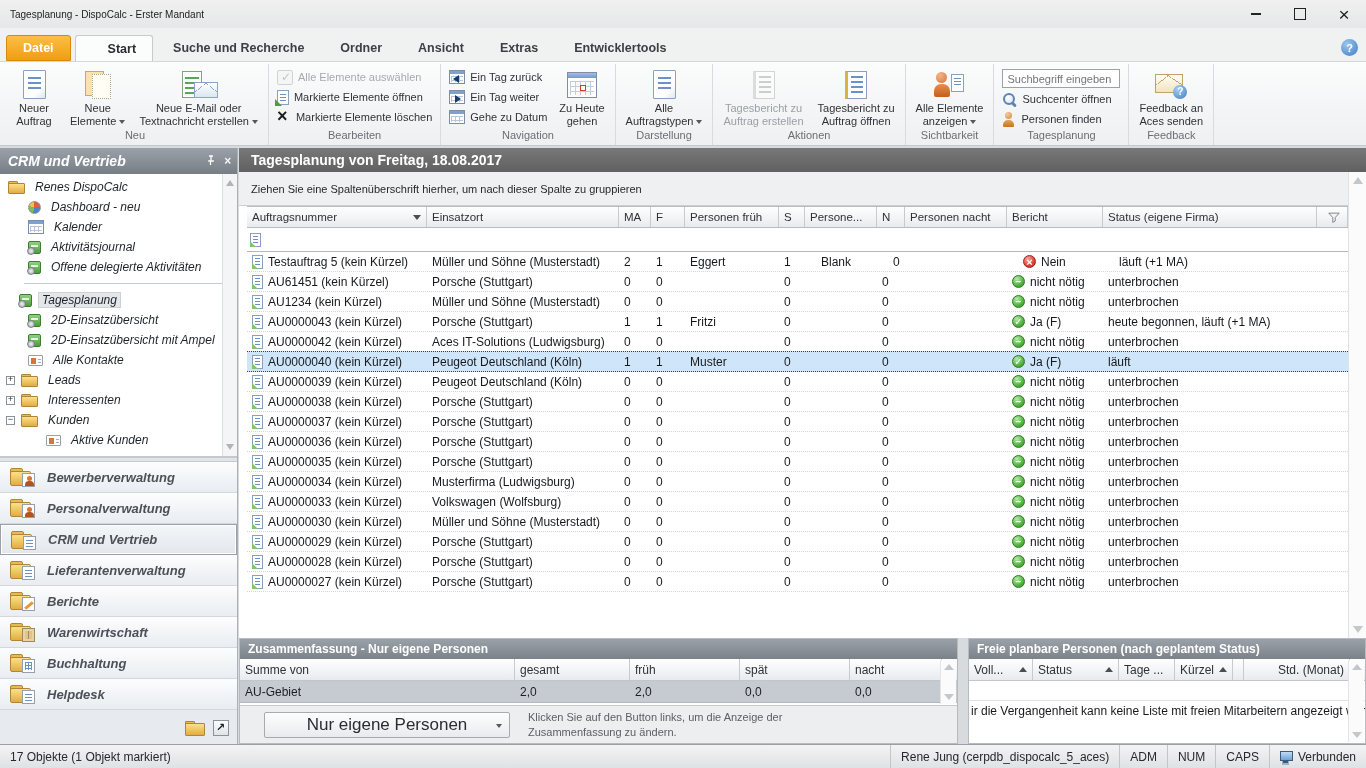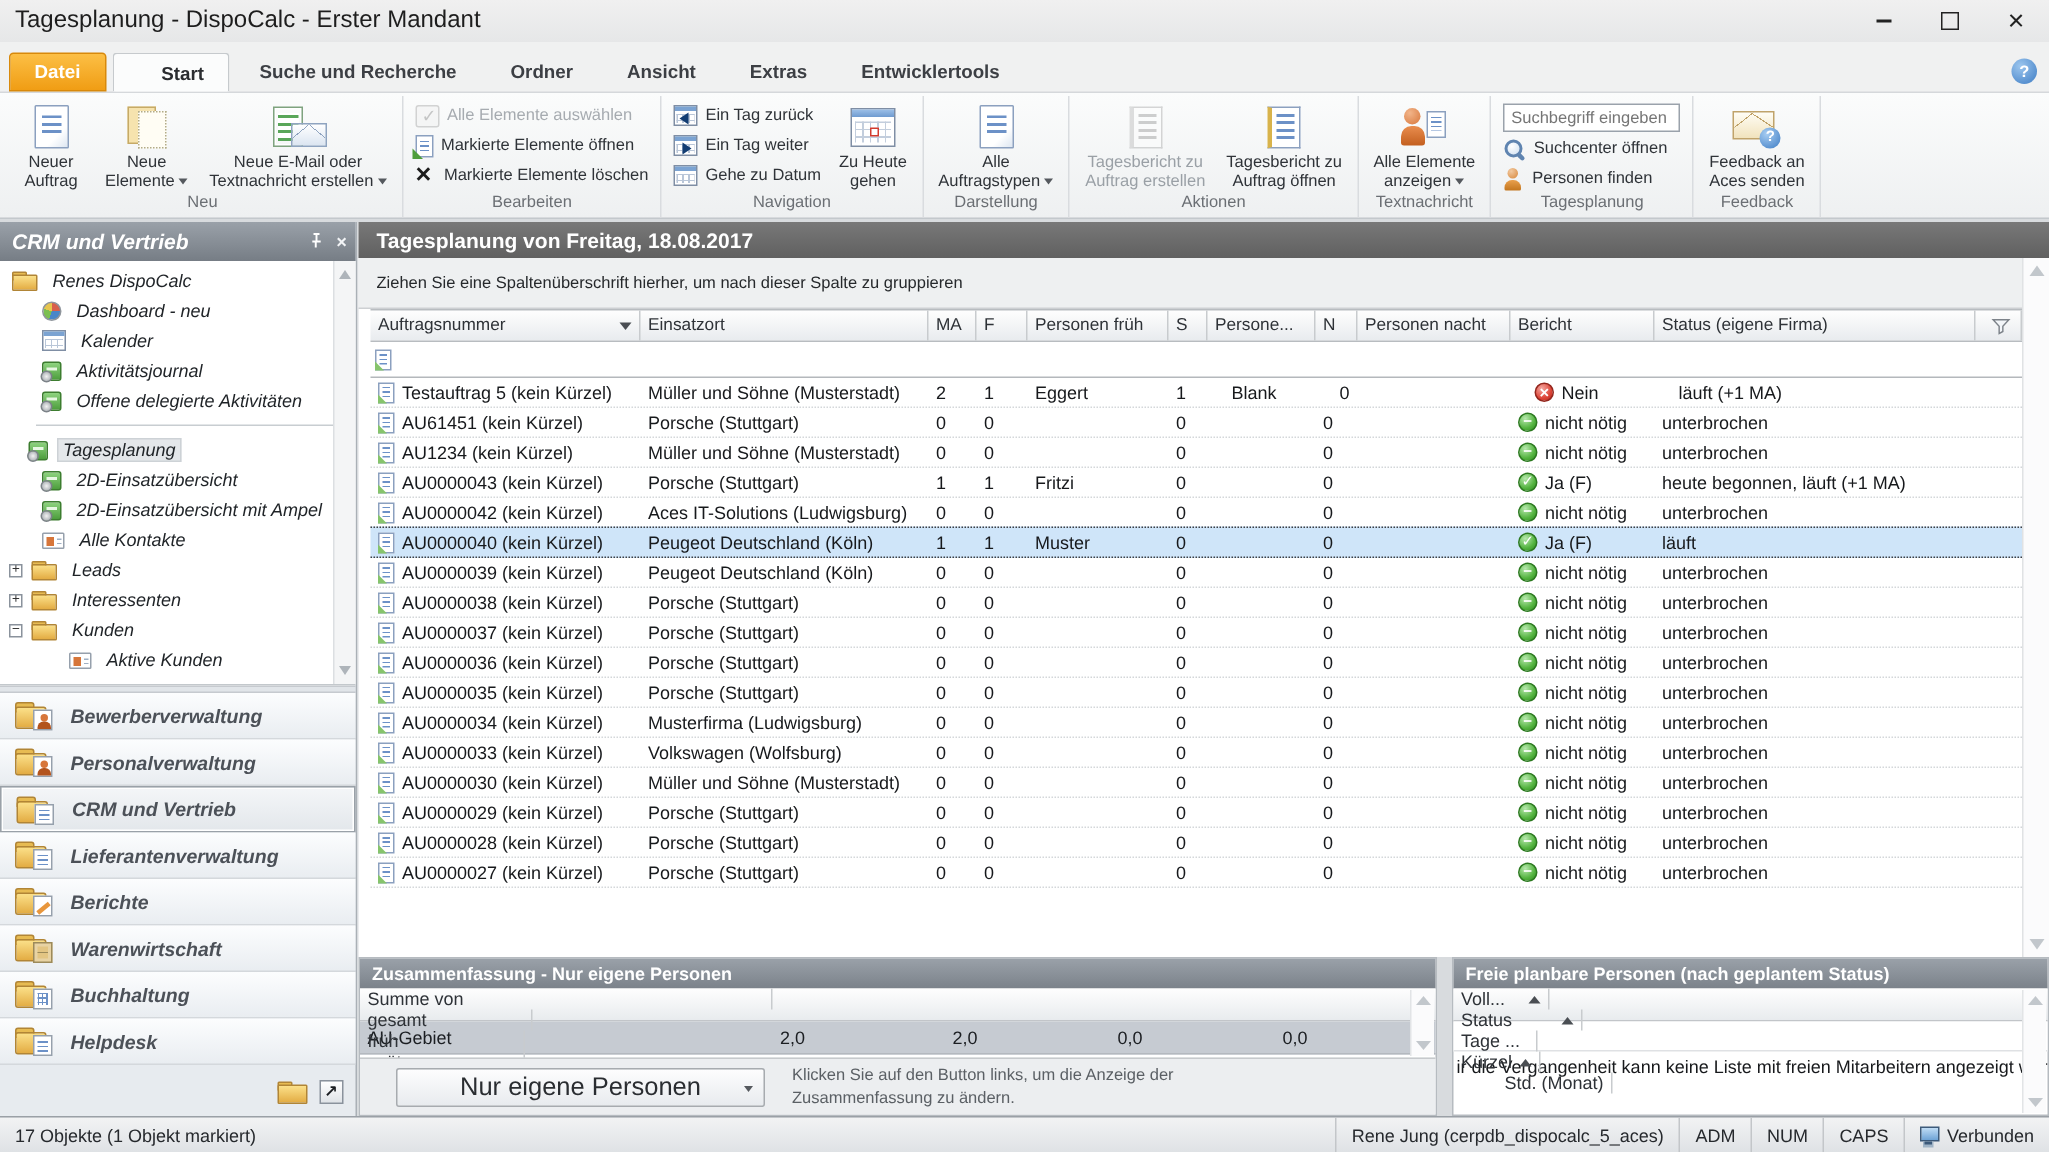--- a/index.html
+++ b/index.html
@@ -9,7 +9,7 @@
 
   
   .titlebar{position:absolute;left:0;top:0;right:0;height:28px;background:linear-gradient(#f0f0f0,#e6e7e8);
-    display:flex;align-items:center;padding-left:10px;font-size:16px;color:#1d1d1d;}
+    display:flex;align-items:center;padding-left:10px;font-size:10px;color:#1d1d1d;}
   .wincontrols{margin-left:auto;display:flex;height:100%;}
   .winbtn{width:44px;height:100%;display:flex;align-items:center;justify-content:center;color:#222;}
   .winbtn.min:before{content:"";width:10px;border-bottom:2px solid #222;}

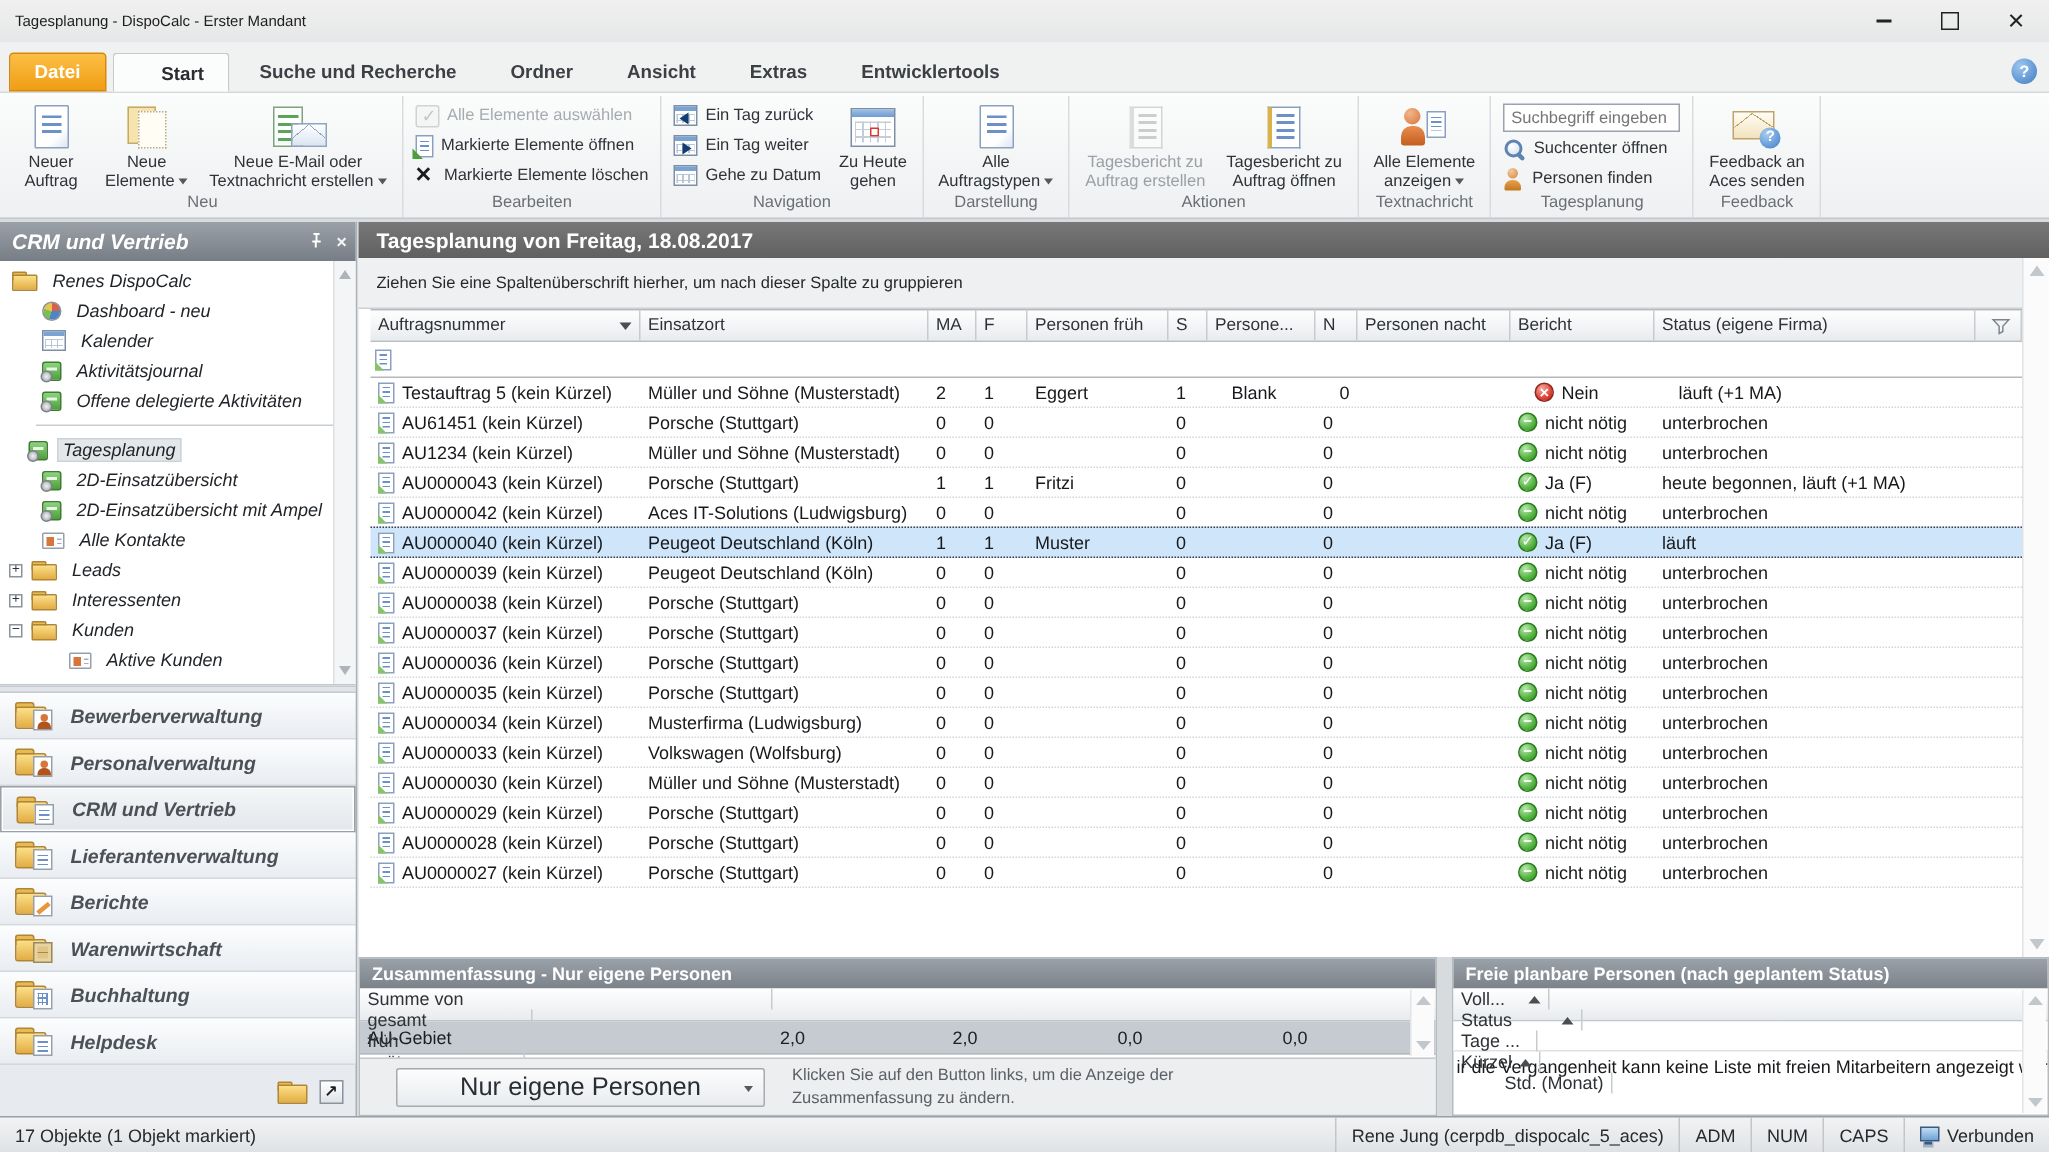--- a/index.html
+++ b/index.html
@@ -402,7 +402,7 @@
             <div>anzeigen<span class="dd"></span></div>
           </div>
         </div>
-        <div class="rib-label">Textnachricht</div>
+        <div class="rib-label">Sichtbarkeit</div>
       </div>
       <div class="rib-group">
         <div class="rib-items">

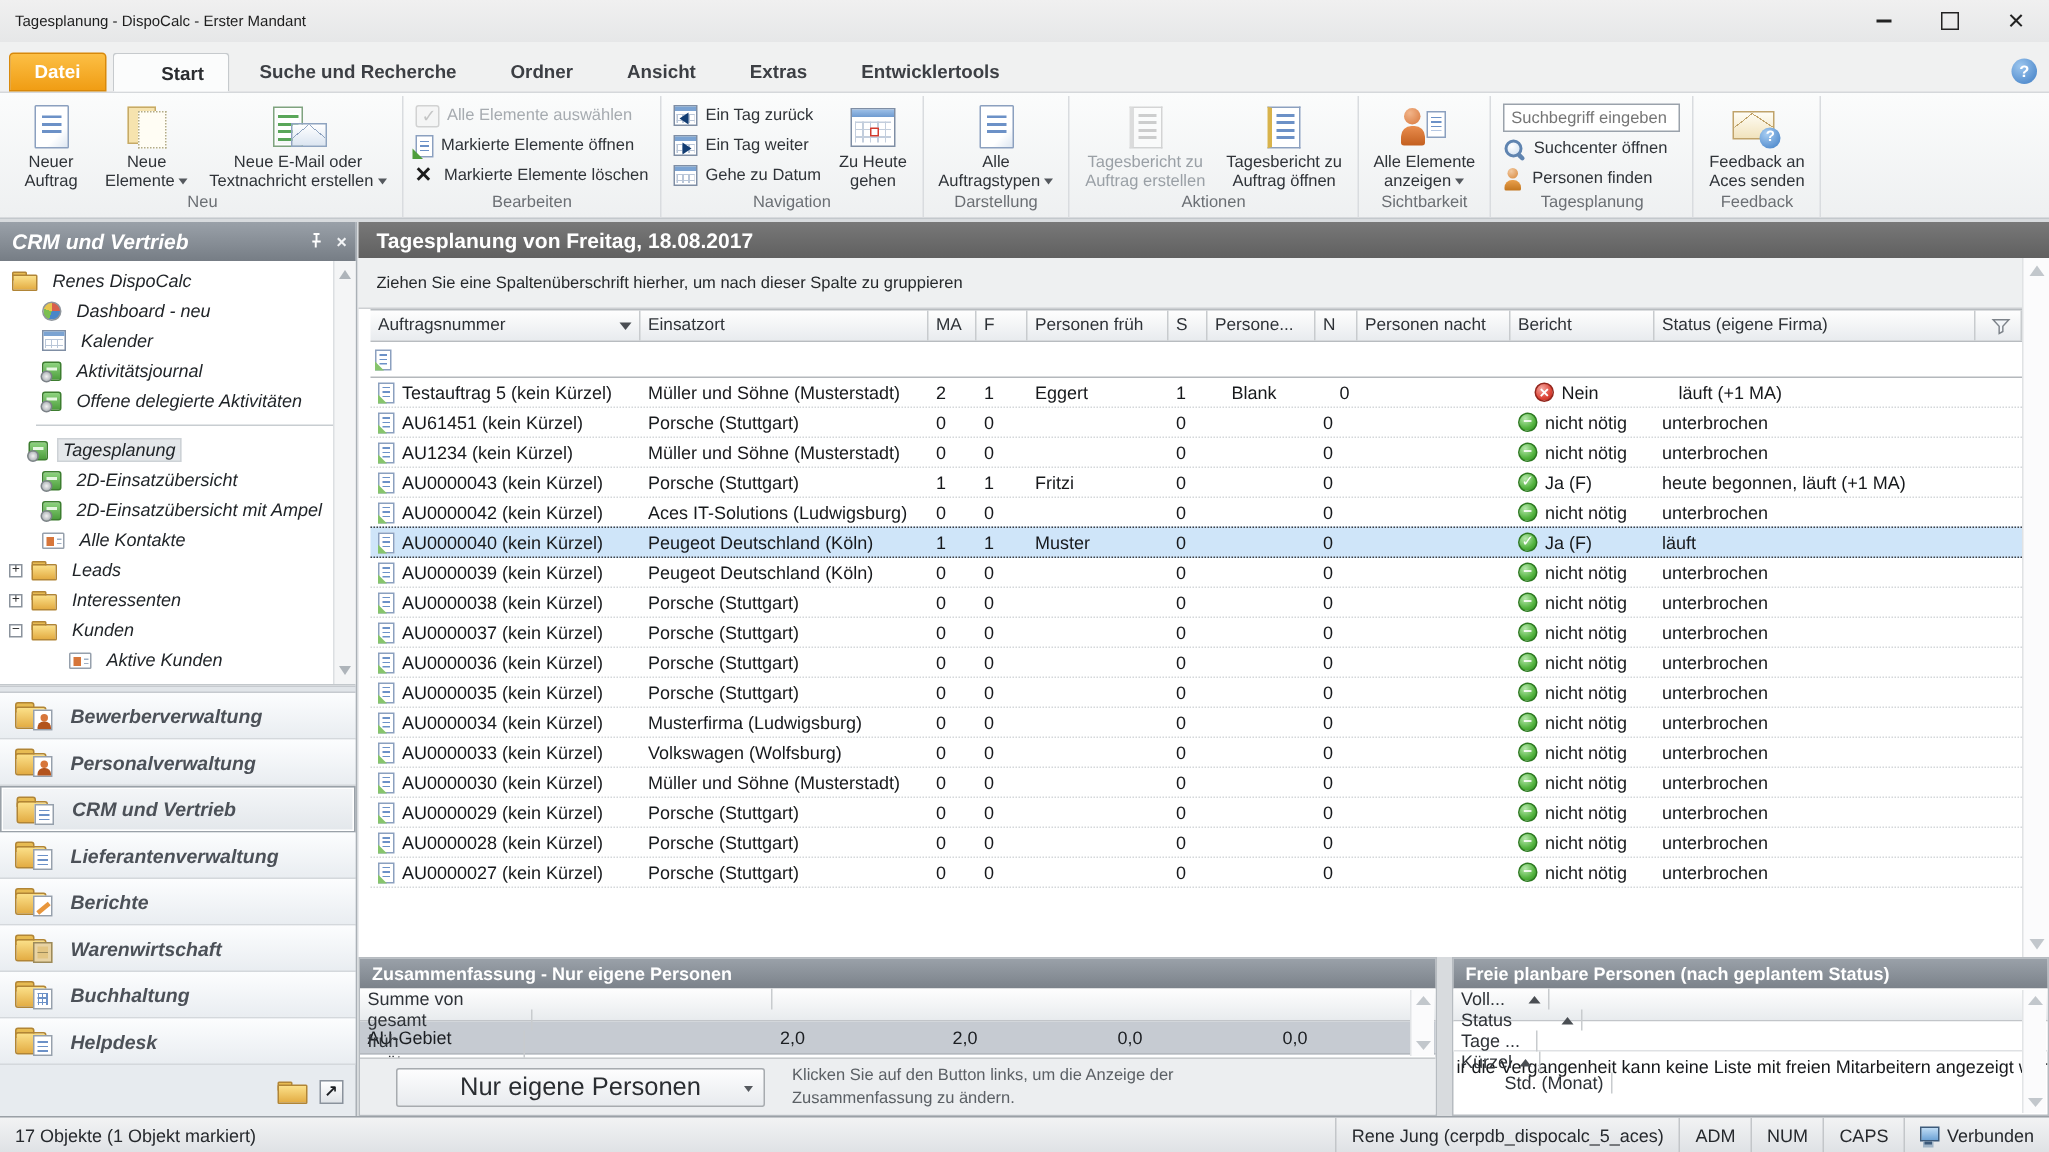--- a/index.html
+++ b/index.html
@@ -226,7 +226,7 @@
   .bp-head{height:20px;background:linear-gradient(#9aa1a9,#7b828a);color:#fff;font-size:12px;font-weight:bold;
     display:flex;align-items:center;padding-left:8px;white-space:nowrap;overflow:hidden;}
   .sum-cols,.free-cols{height:22px;display:flex;background:linear-gradient(#fefefe,#e8ebee);
-    border-bottom:1px solid #c2c5c9;flex-direction:column;}
+    border-bottom:1px solid #c2c5c9;}
   .sum-cols .gh-cell,.free-cols .gh-cell{font-size:12px;}
   .sum-row{height:22px;display:flex;align-items:center;background:#c6cbd2;border-bottom:1px solid #b4b9bf;}
   .sum-row .gcell{font-size:12px;color:#1b1e22;}

